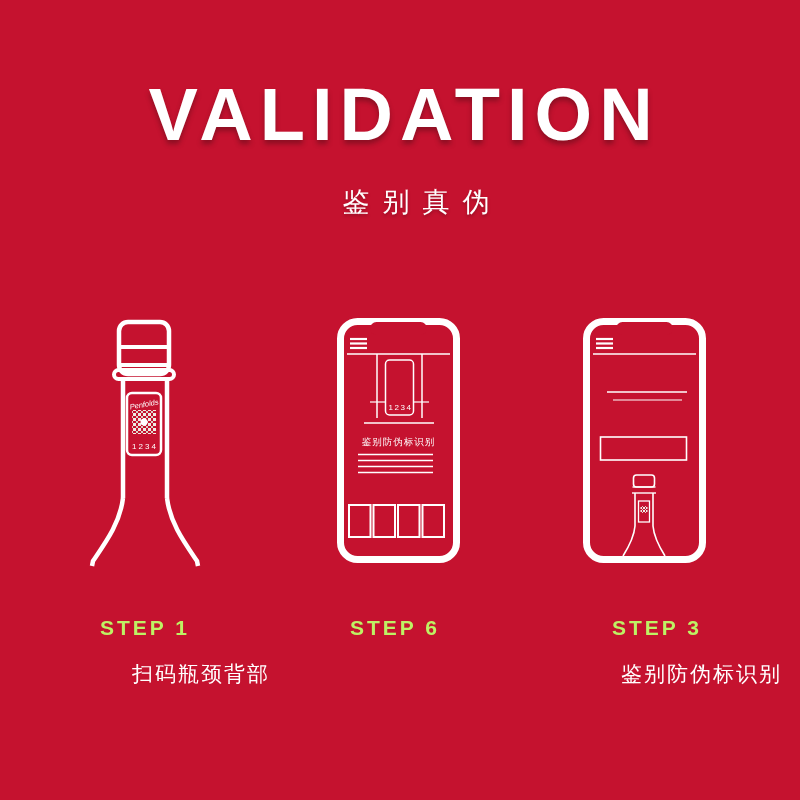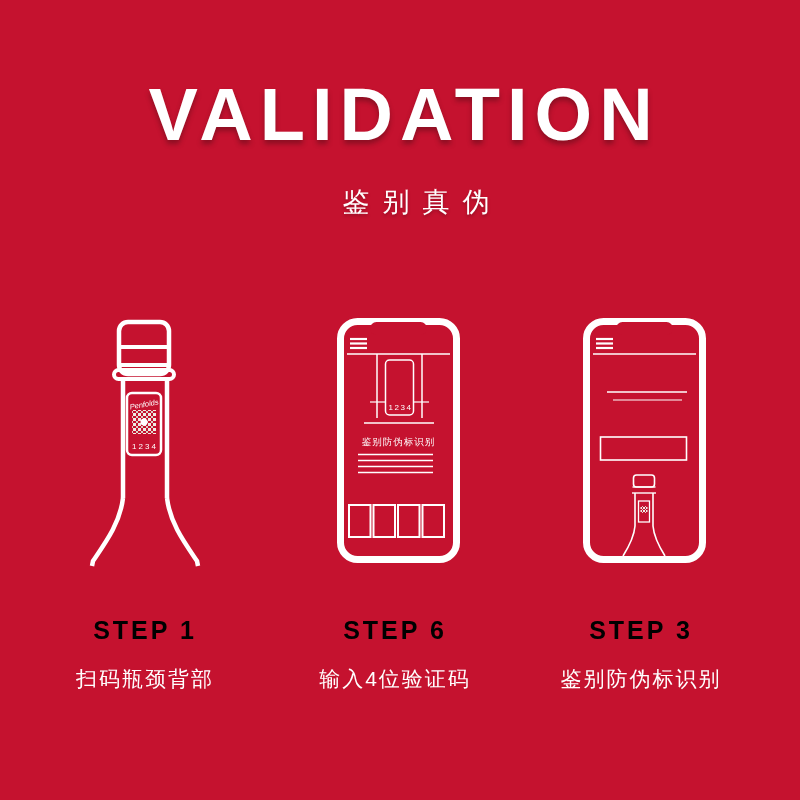--- a/index.html
+++ b/index.html
@@ -42,8 +42,8 @@
   #col2{left:270px;}
   #col3{left:516px;}
   .step-label{
-    font-size:25px;font-weight:600;letter-spacing:3px;
-    color:#000000;margin-bottom:20px;white-space:nowrap;
+    font-size:21px;font-weight:600;letter-spacing:3px;
+    color:#bef264;margin-bottom:20px;white-space:nowrap;
   }
   .step-caption{
     font-size:21px;font-weight:400;letter-spacing:2px;

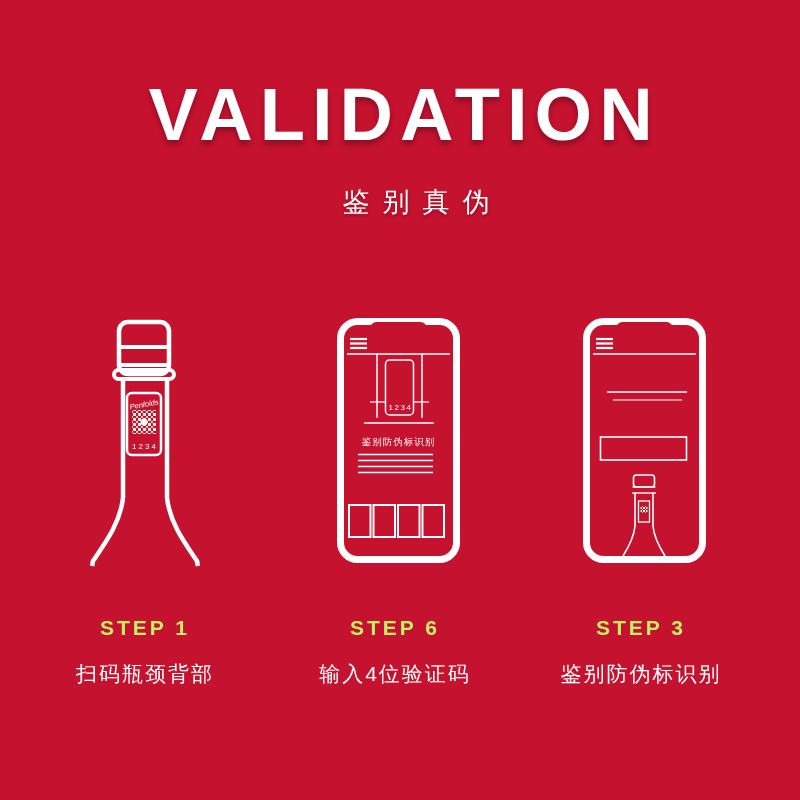--- a/index.html
+++ b/index.html
@@ -40,7 +40,7 @@
   }
   #col1{left:20px;}
   #col2{left:270px;}
-  #col3{left:516px;}
+  #col3{left:532px;}
   .step-label{
     font-size:21px;font-weight:600;letter-spacing:3px;
     color:#bef264;margin-bottom:20px;white-space:nowrap;

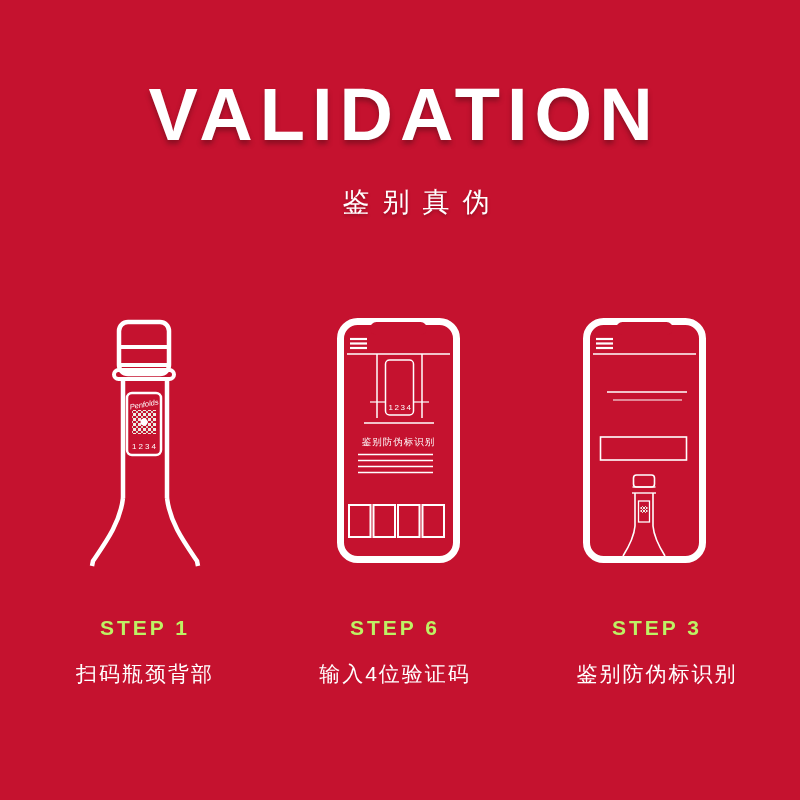--- a/index.html
+++ b/index.html
@@ -47,7 +47,7 @@
   }
   .step-caption{
     font-size:21px;font-weight:400;letter-spacing:2px;
-    line-height:28px;color:#ffffff;white-space:nowrap;
+    line-height:28px;color:#ffffff;white-space:nowrap;text-align:right;
   }
   svg text{fill:#ffffff;font-family:"Liberation Sans", sans-serif;}
   .stroke{fill:none;stroke:#ffffff;}

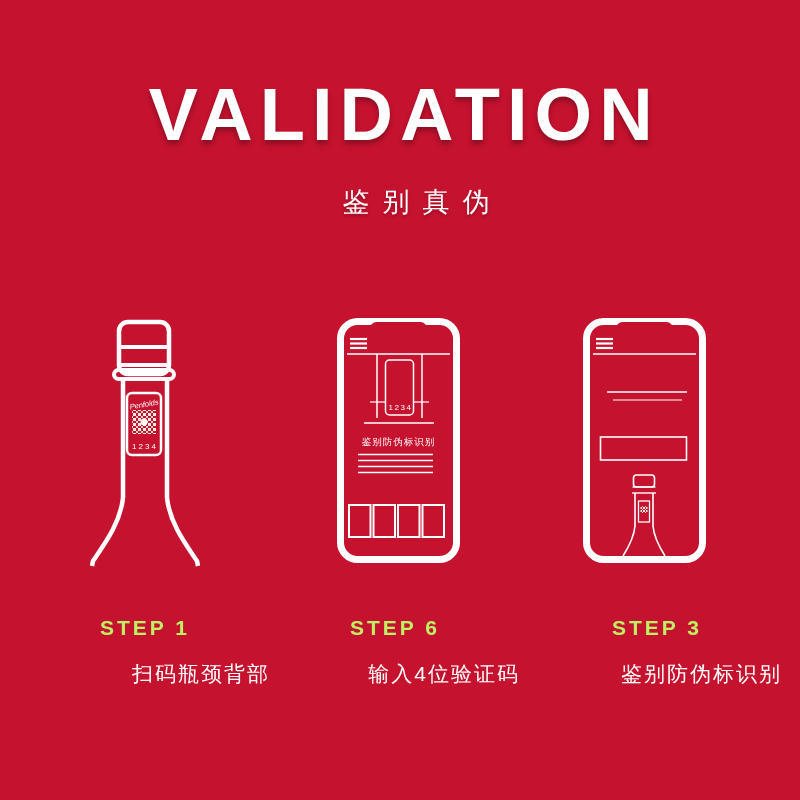--- a/index.html
+++ b/index.html
@@ -172,7 +172,6 @@
   <div class="step-col" id="col2">
     <div class="step-label">STEP 6</div>
     <div class="step-caption">
-      <div>输入4位验证码</div>
     </div>
   </div>
 

